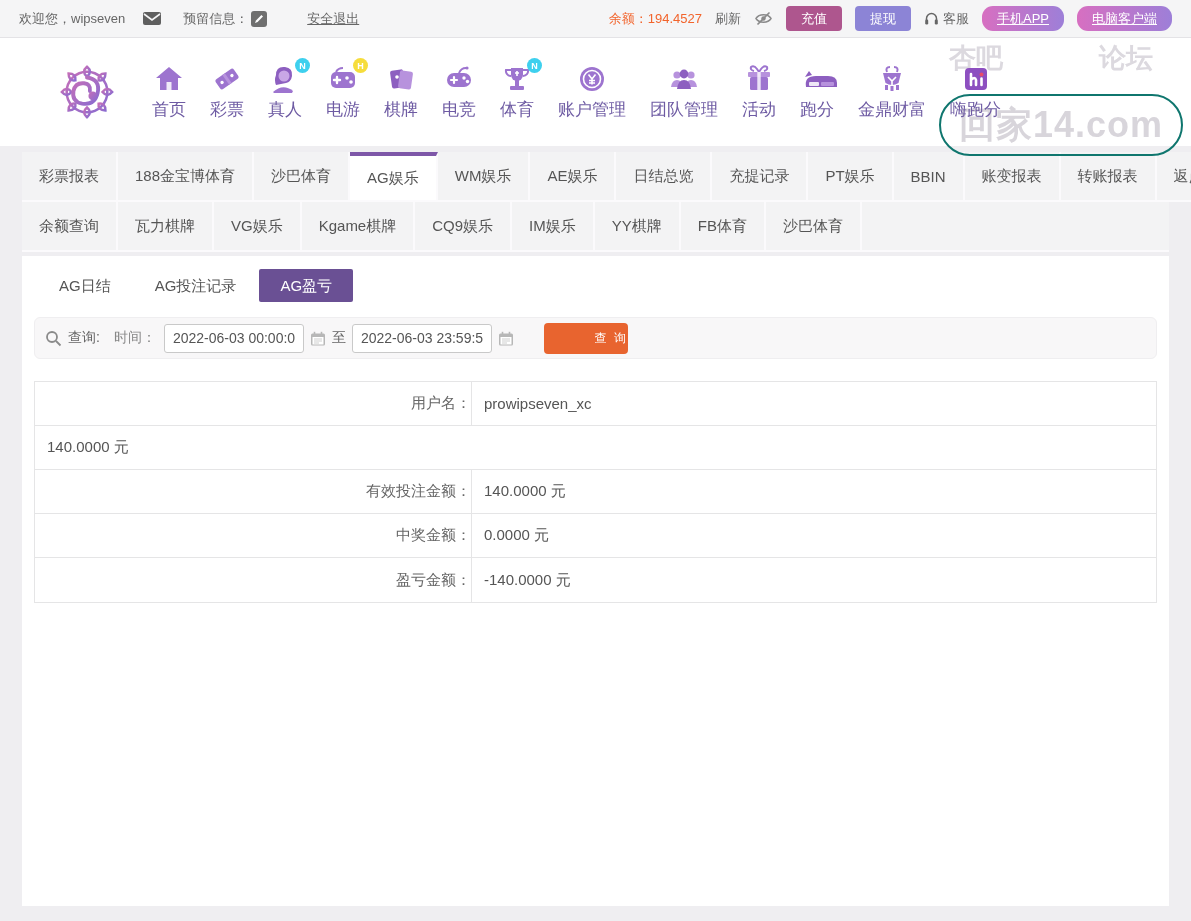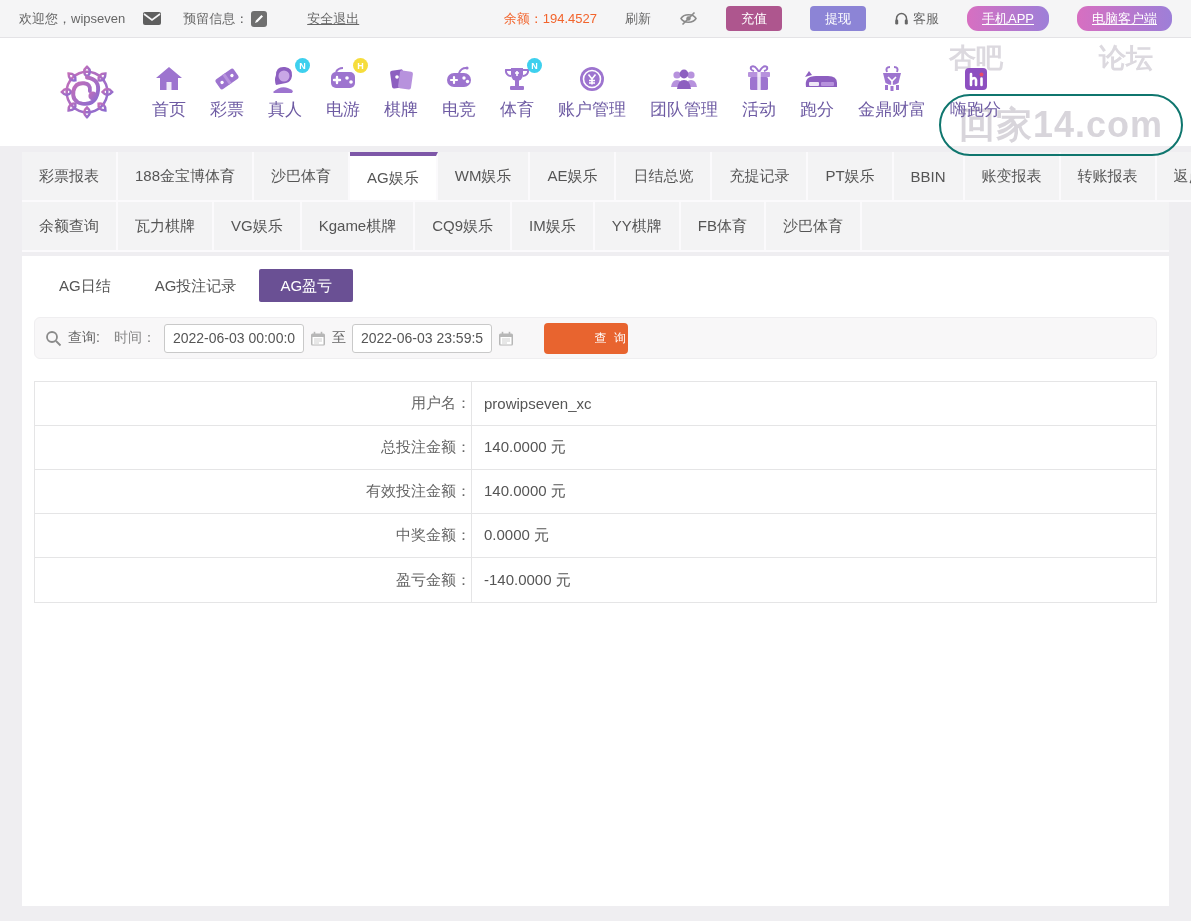--- a/index.html
+++ b/index.html
@@ -19,7 +19,7 @@
   .pencil-box { width:16px; height:16px; background:#6f6f6f; border-radius:3px;
     display:flex; align-items:center; justify-content:center; margin-left:3px; cursor:pointer; }
   .logout { margin-left:40px; text-decoration:underline; color:#666; cursor:pointer; }
-  .tb-right { margin-left:auto; display:flex; align-items:center; gap:28px; }
+  .tb-right { margin-left:auto; display:flex; align-items:center; gap:13px; }
   .balance { color:#f2642c; }
   .refresh { color:#666; cursor:pointer; }
   .eye { display:flex; cursor:pointer; }

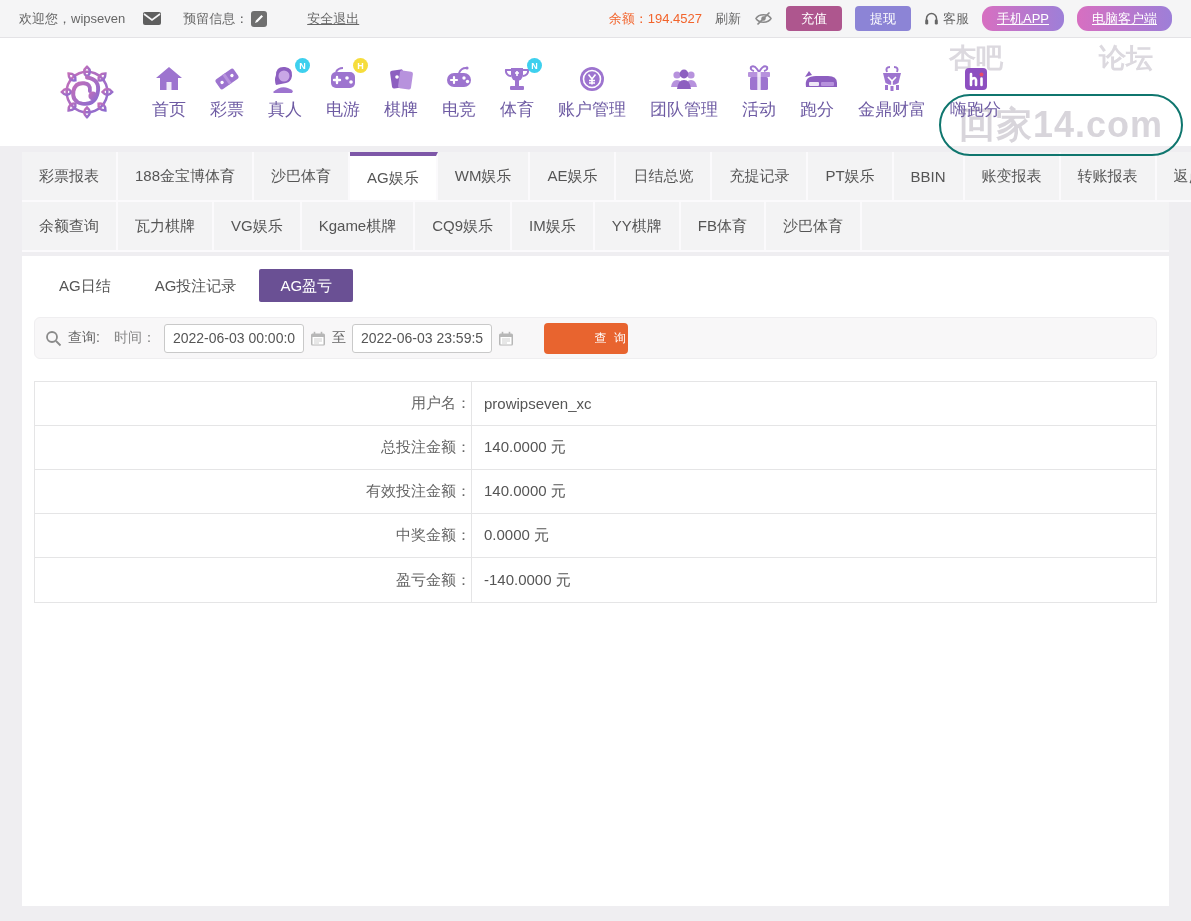--- a/index.html
+++ b/index.html
@@ -391,7 +391,6 @@
       <div class="rvalue">prowipseven_xc</div>
     </div>
     <div class="rrow">
-      <div class="rlabel">总投注金额：</div>
       <div class="rvalue">140.0000 元</div>
     </div>
     <div class="rrow">

